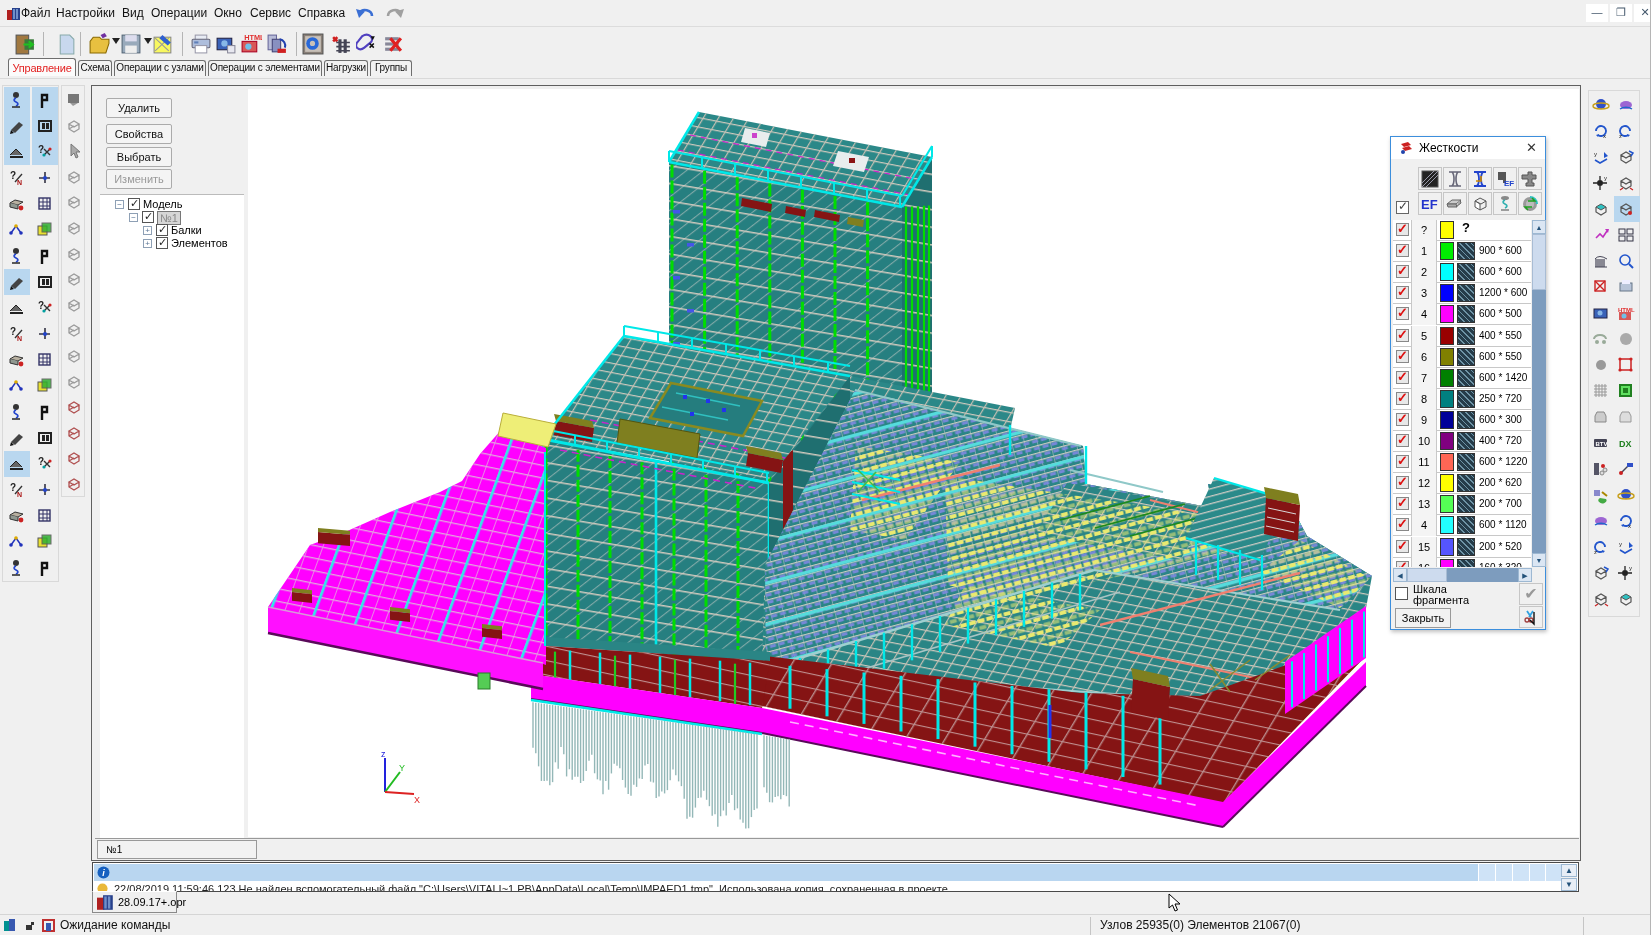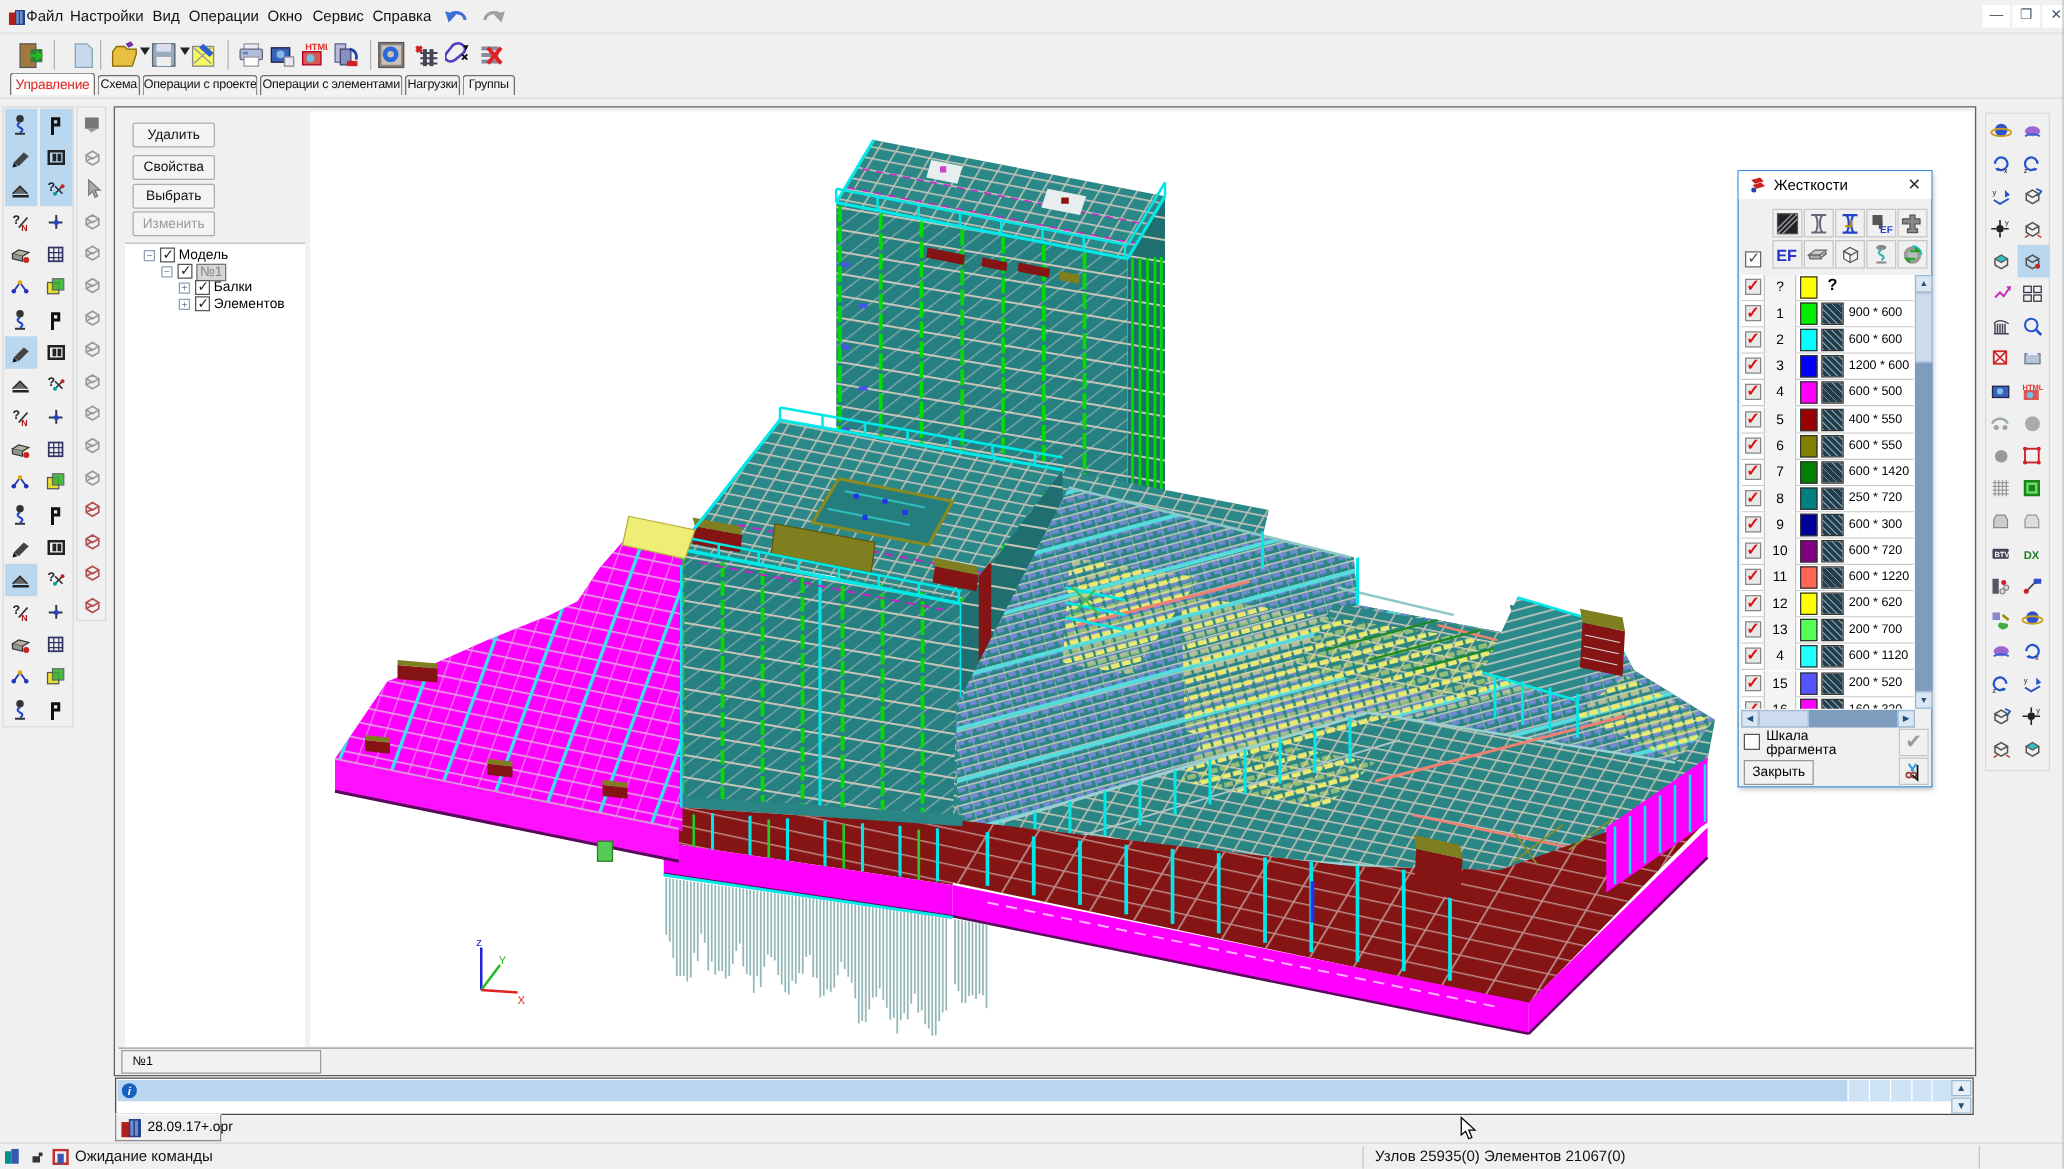--- a/index.html
+++ b/index.html
@@ -171,7 +171,7 @@
 <div id="tabrow" class="abs">
   <div class="tab active" style="left:8px;width:68px;font-size:11px">Управление</div>
   <div class="tab" style="left:78px;width:34px">Схема</div>
-  <div class="tab" style="left:114px;width:92px">Операции с проекте</div>
+  <div class="tab" style="left:114px;width:92px">Операции с узлами</div>
   <div class="tab" style="left:208px;width:114px">Операции с элементами</div>
   <div class="tab" style="left:324px;width:44px">Нагрузки</div>
   <div class="tab" style="left:370px;width:42px">Группы</div>

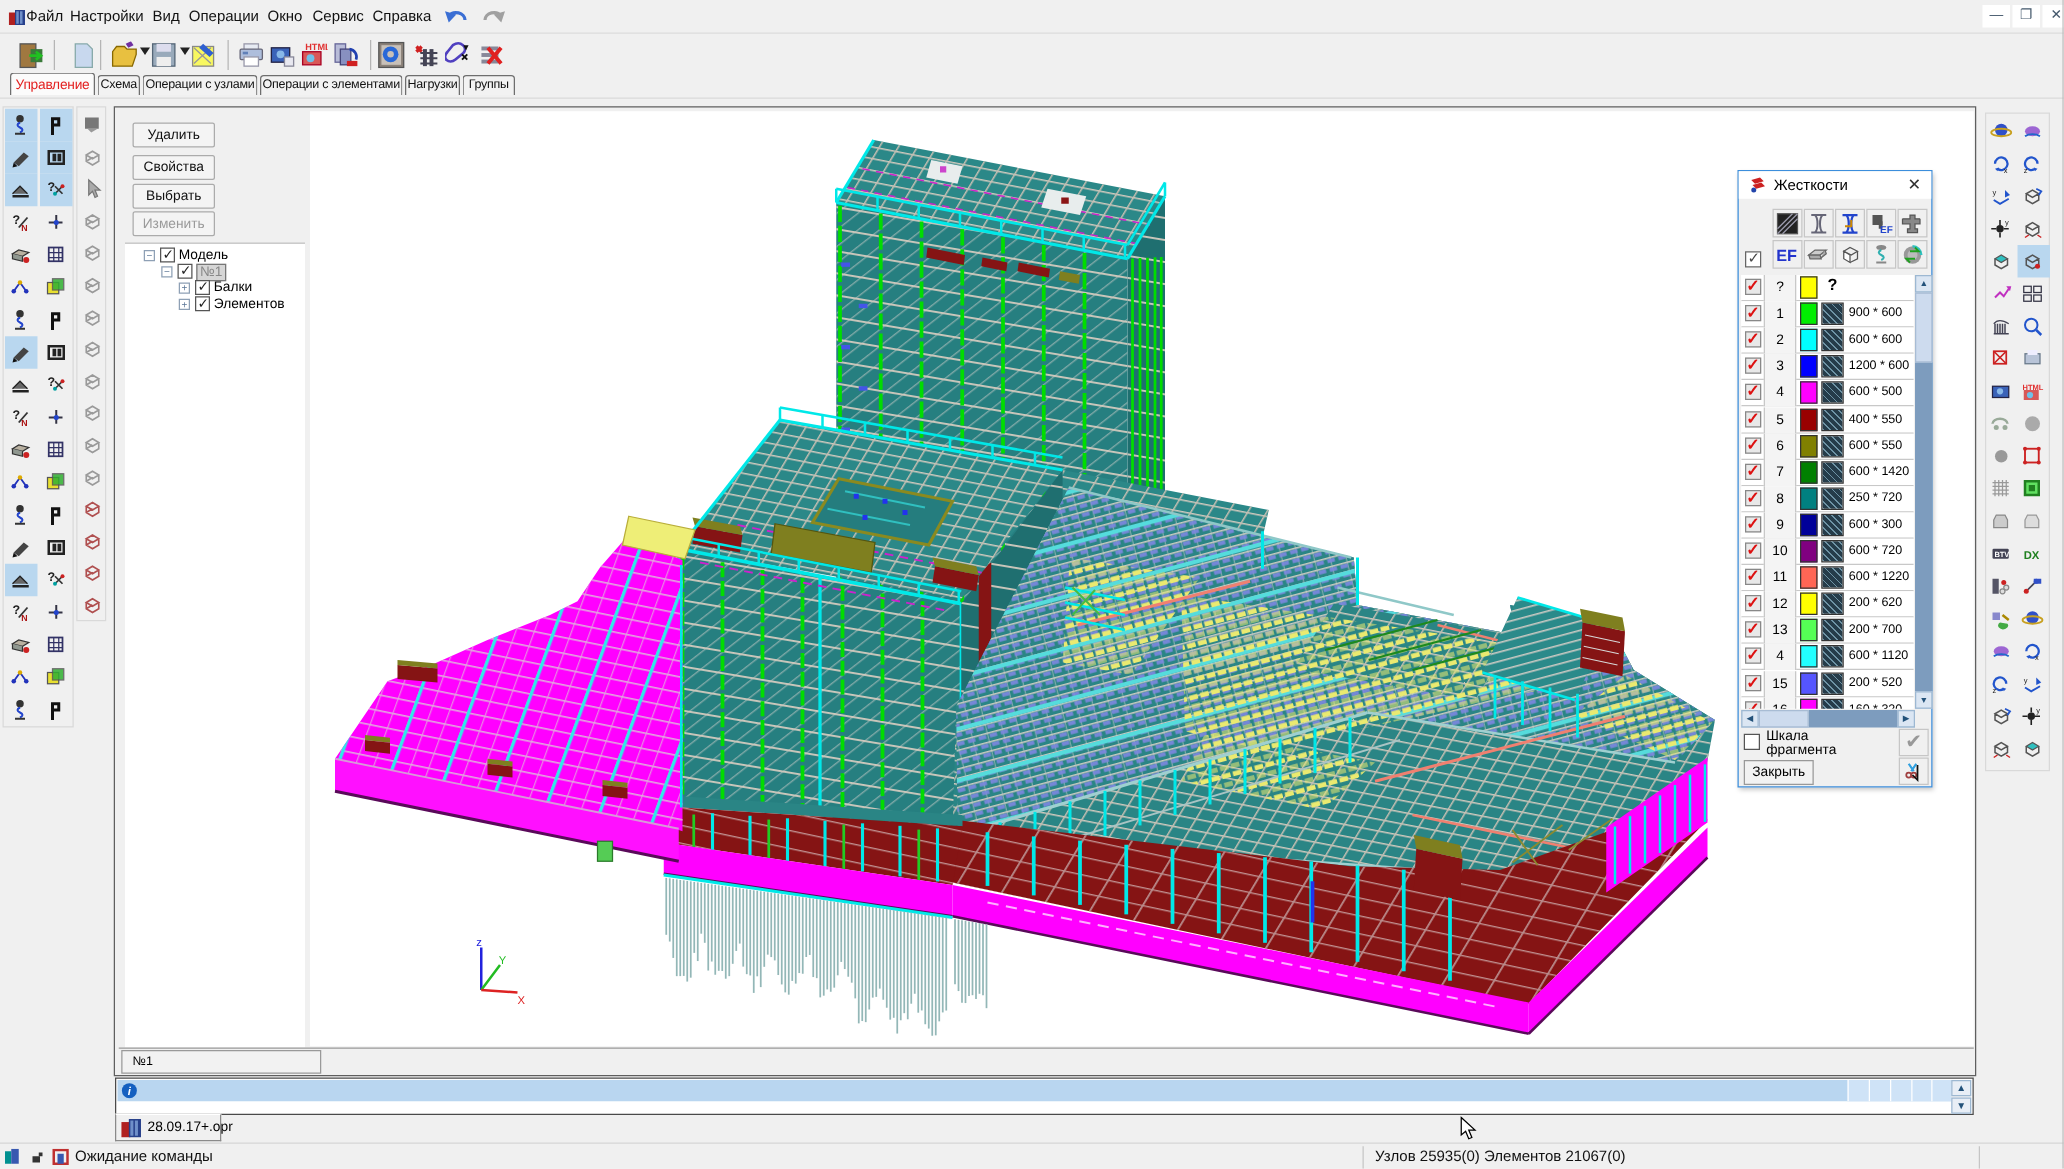--- a/index.html
+++ b/index.html
@@ -993,7 +993,7 @@
           <div class="dnum">10</div>
           <div class="dswatch" style="background:#800080"></div>
           <div class="dhatch"></div>
-          <div class="dtxt">600 * 720</div>
+          <div class="dtxt">400 * 720</div>
         </div>
         <div class="drow" style="top:232.10000000000002px">
           <div class="redchk"></div>

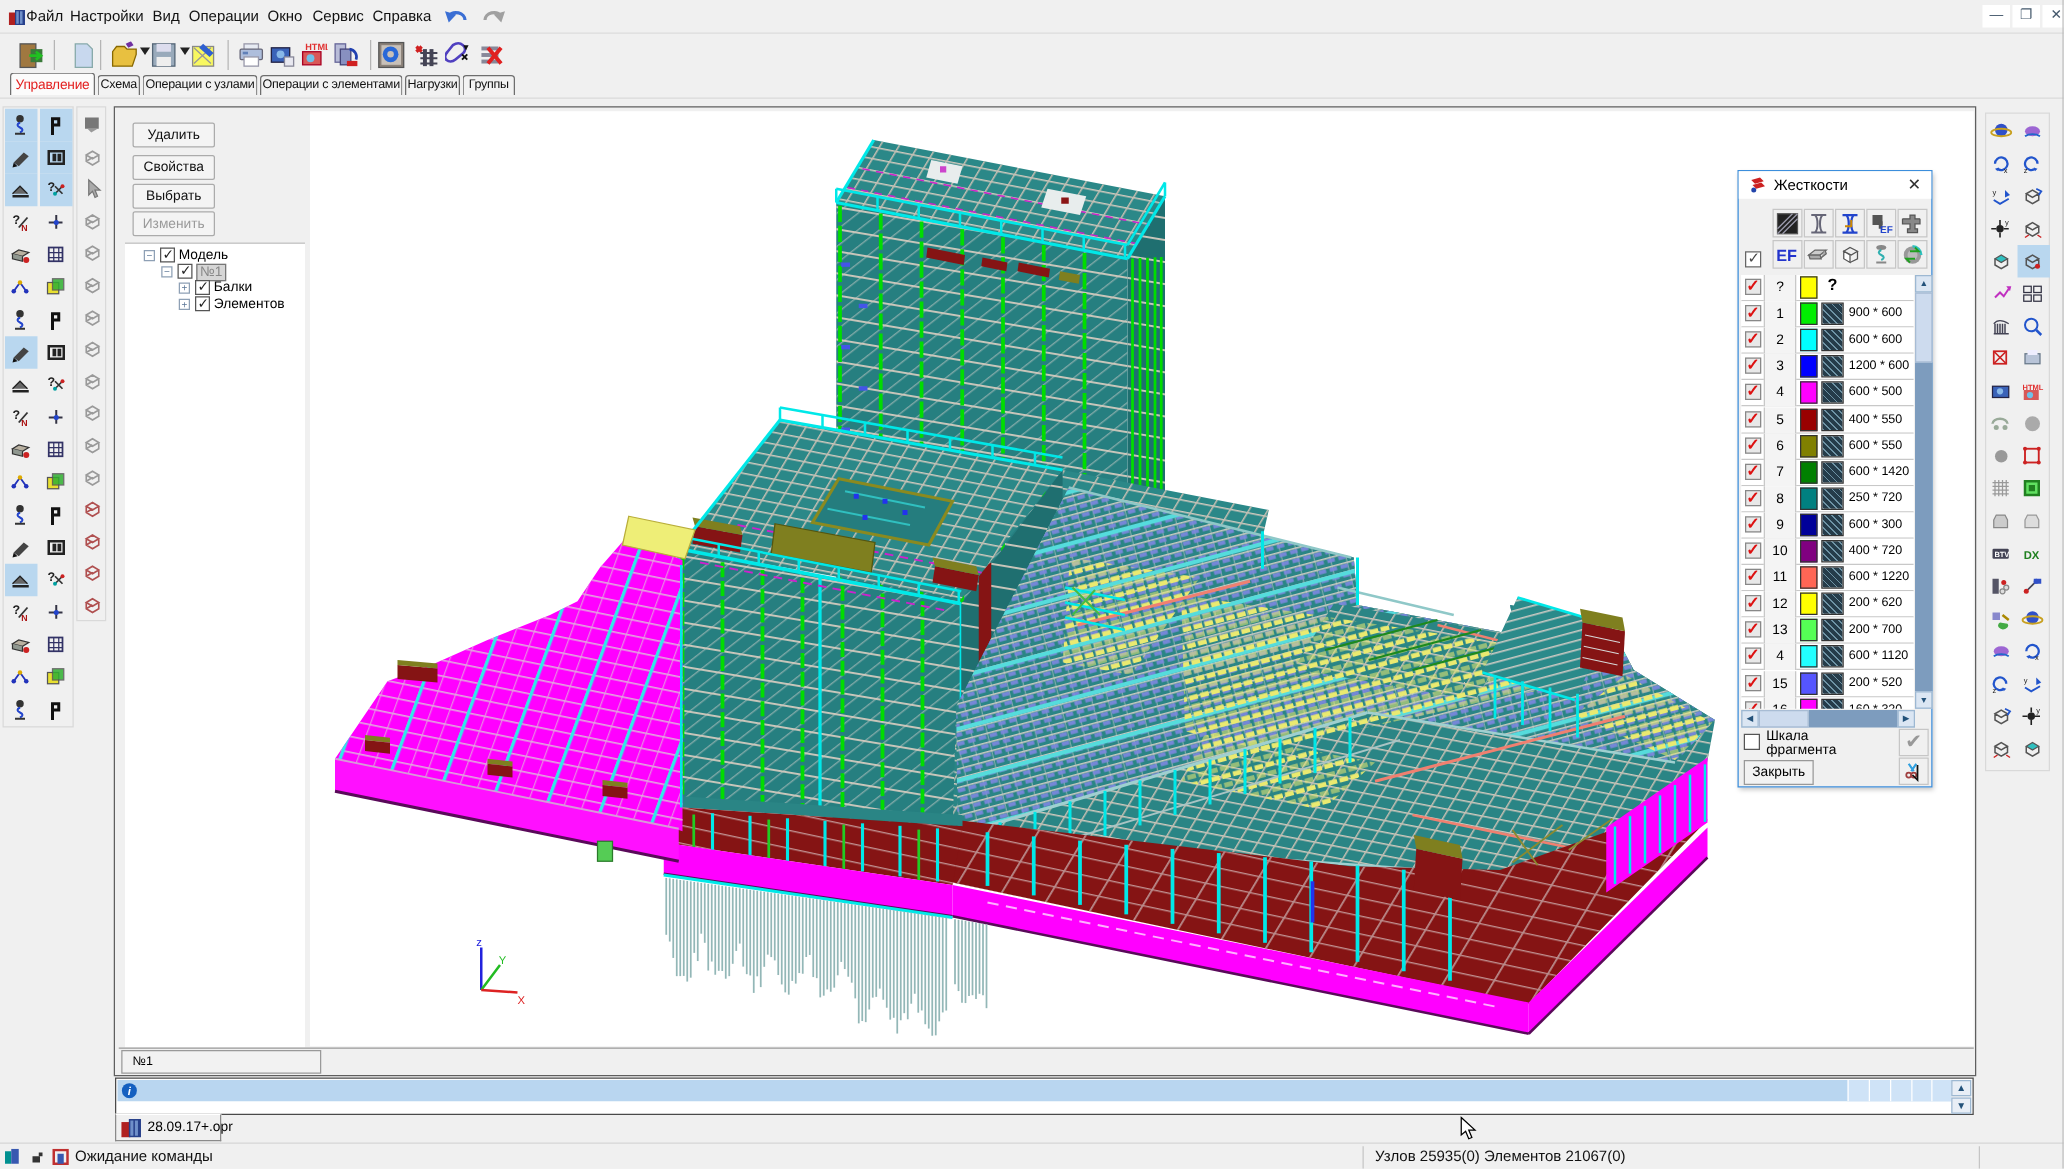--- a/index.html
+++ b/index.html
@@ -552,6 +552,12 @@
     <div style="position:absolute;left:1418px;top:0;width:1px;height:17px;background:#fff"></div>
     <div style="position:absolute;left:1435px;top:0;width:1px;height:17px;background:#fff"></div>
     <div style="position:absolute;left:1451px;top:0;width:1px;height:17px;background:#fff"></div>
+  </div>
+  <div id="logrow2">
+    <svg class="abs" style="left:3px;top:2px" width="11" height="11" viewBox="0 0 13 13">
+        <circle cx="6.5" cy="6.5" r="6" fill="#e9b83a"></circle>
+      </svg>
+    <span style="position:absolute;left:20px;top:2px">22/08/2019 11:59:46.123  Не найден вспомогательный файл "C:\Users\VITALI~1.PB\AppData\Local\Temp\IMPAED1.tmp". Использована копия, сохраненная в проекте</span>
   </div>
   <div id="logscroll">
     <div style="position:absolute;top:0;width:16px;height:13px;border:1px solid #9db8d2;background:#e8eef6;font-size:8px;text-align:center;color:#23527a;line-height:12px">▲</div>

